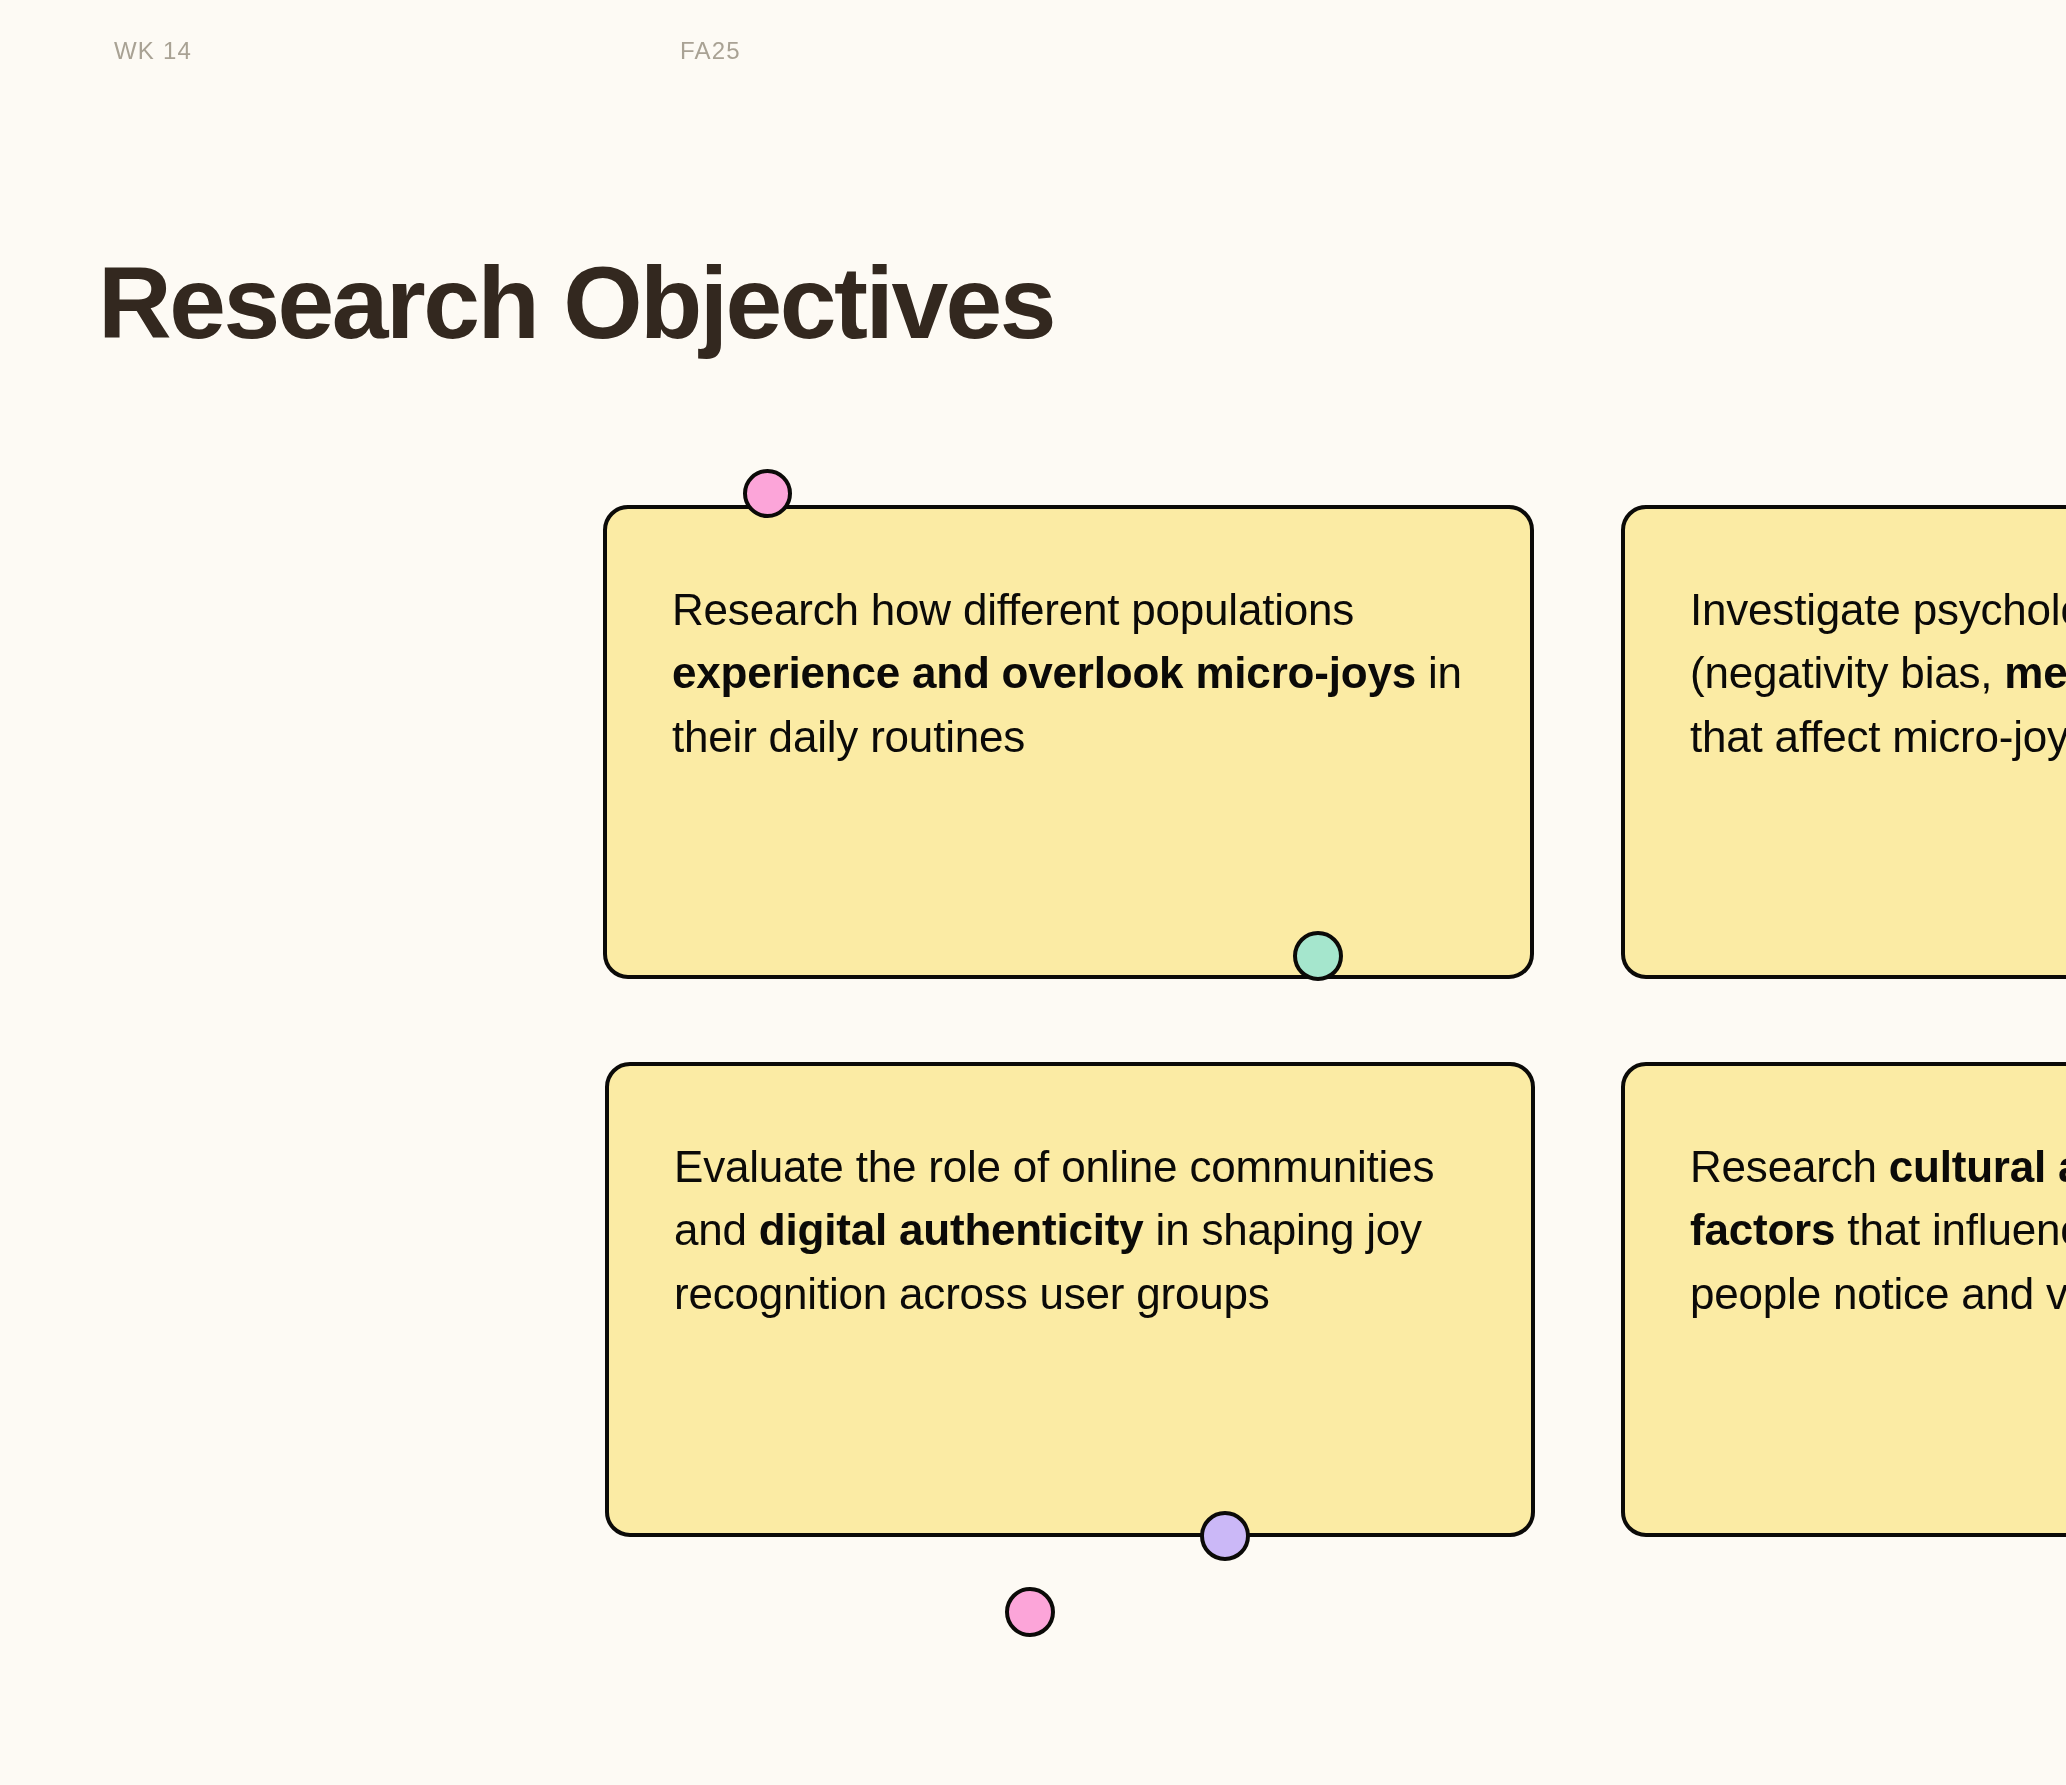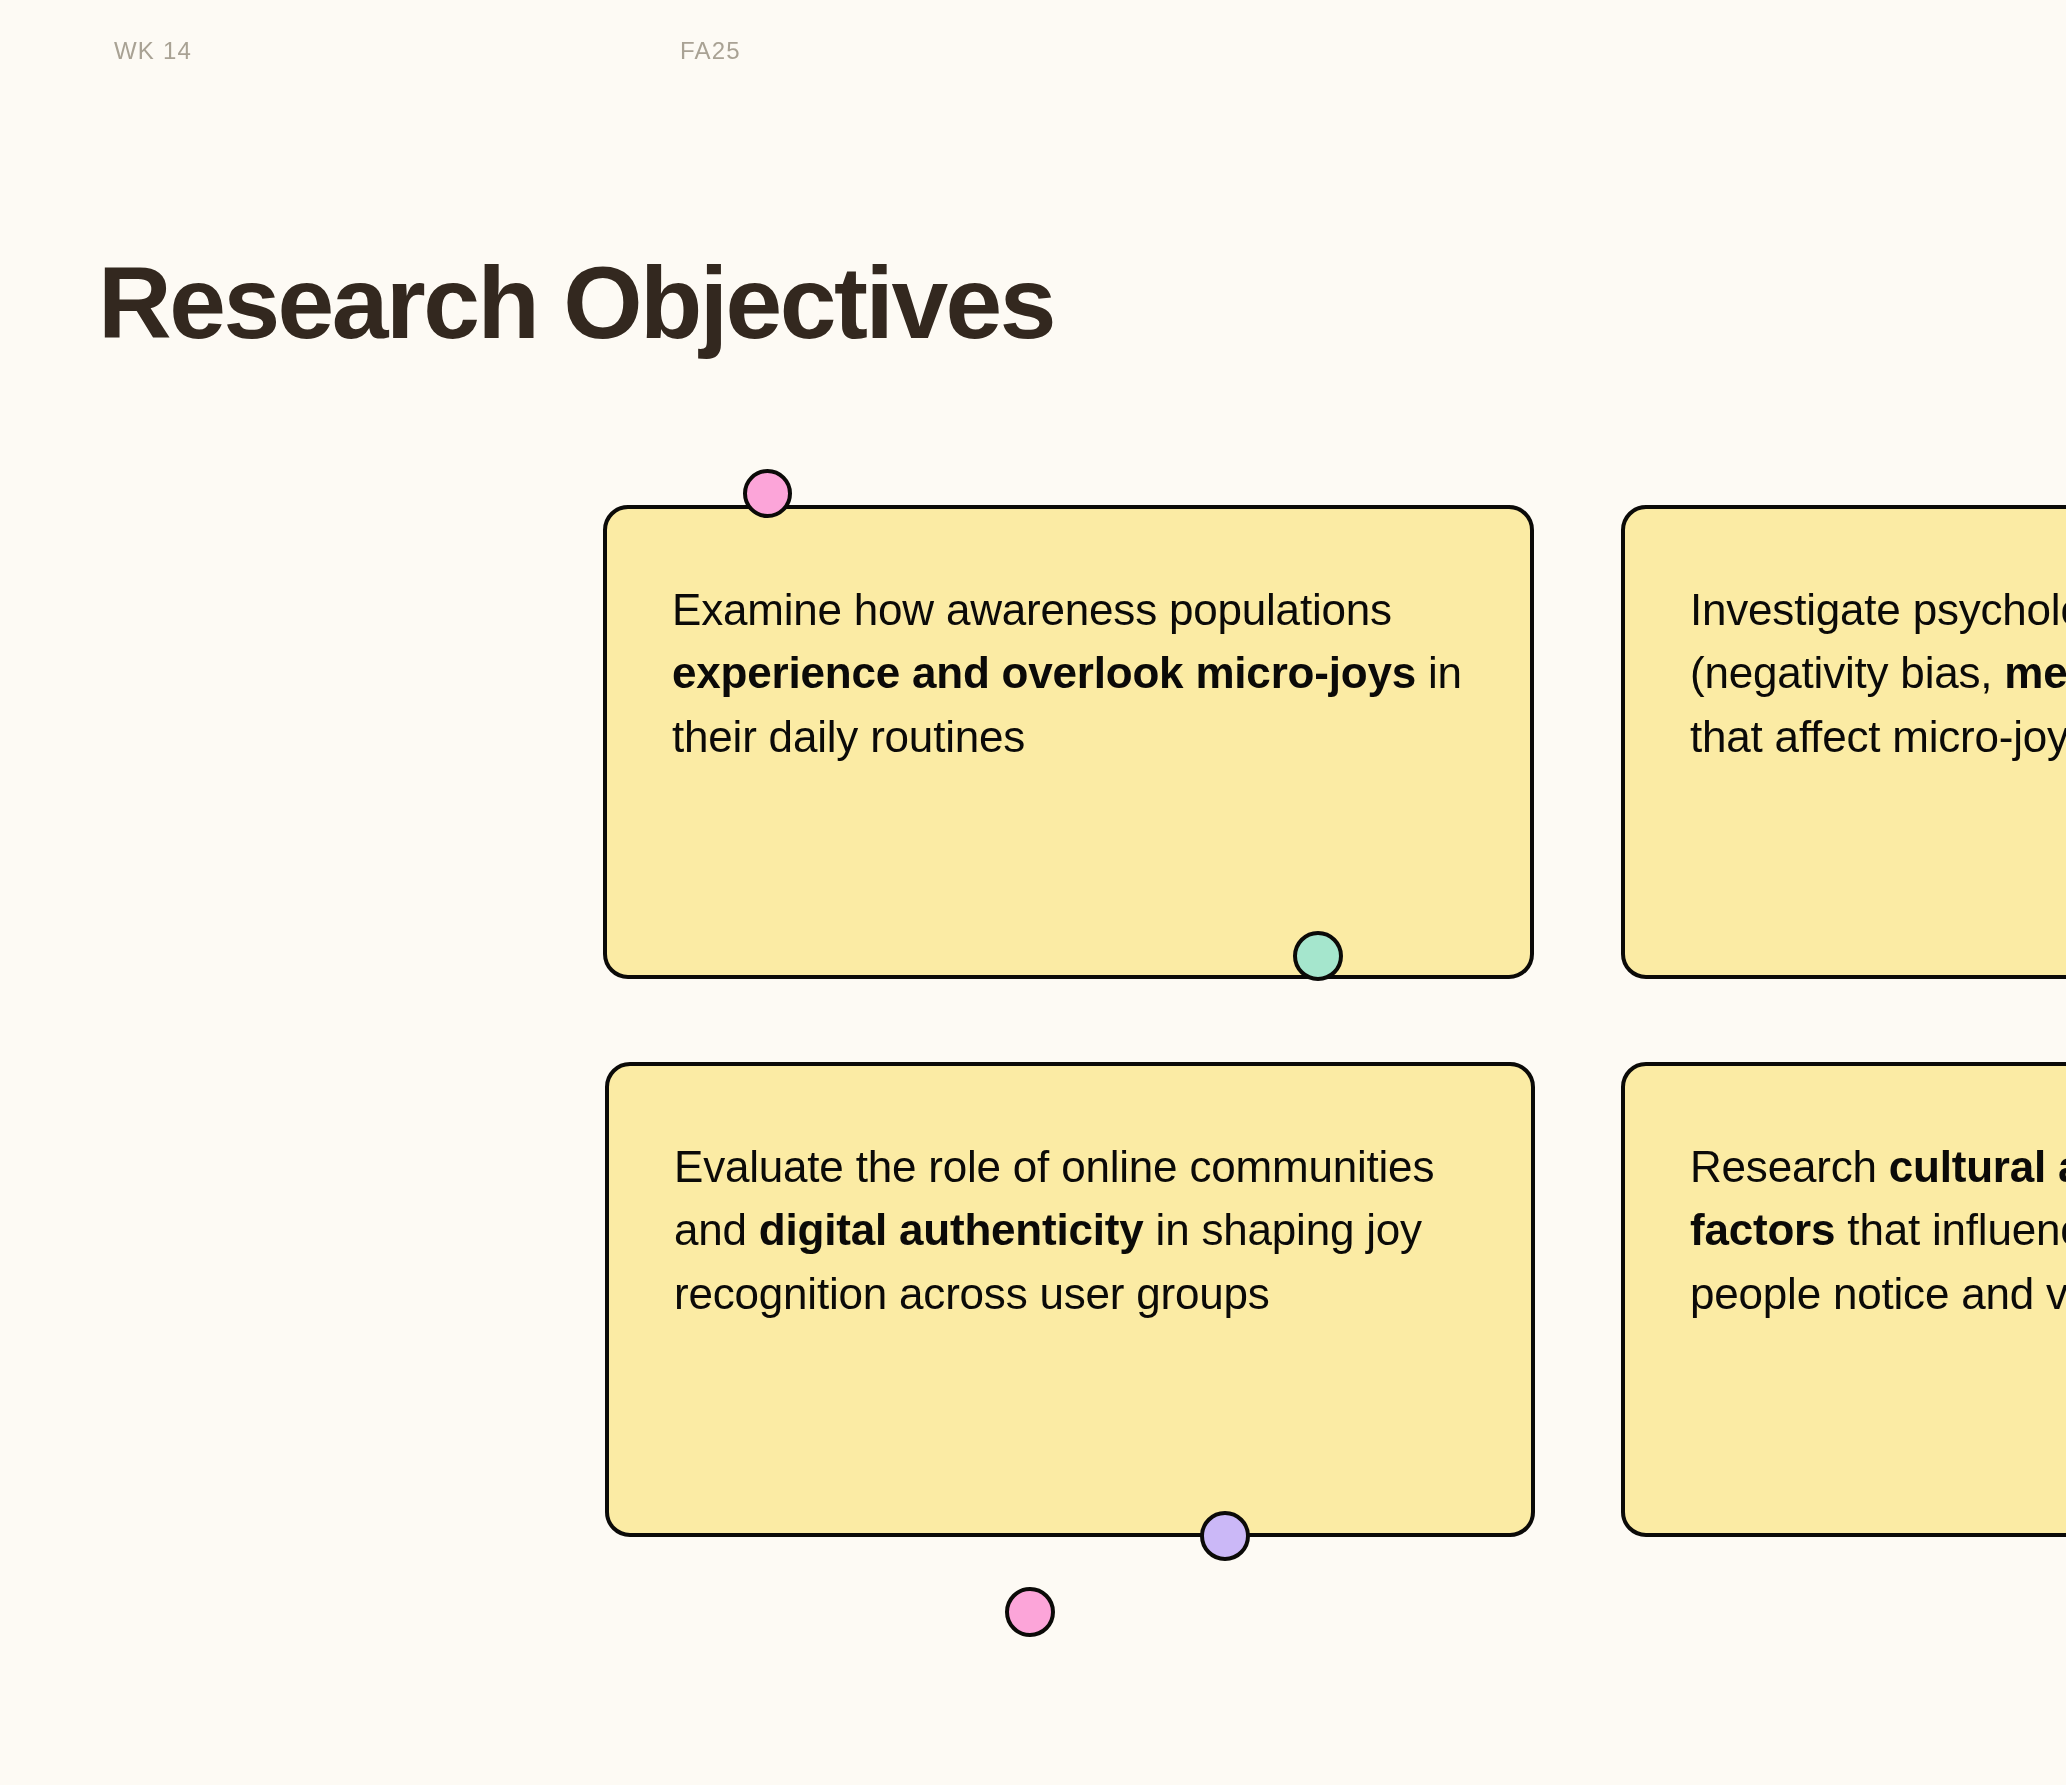--- a/index.html
+++ b/index.html
@@ -104,7 +104,7 @@
   <h1 class="title">Research Objectives</h1>
 
   <div class="card" id="card-1">
-    <div class="card-text"><span>Examine how awareness populations </span><b>experience and overlook micro-joys</b><span> in their daily routines</span></div>
+    <div class="card-text"><span>Research how different populations </span><b>experience and overlook micro-joys</b><span> in their daily routines</span></div>
   </div>
 
   <div class="card" id="card-2">

